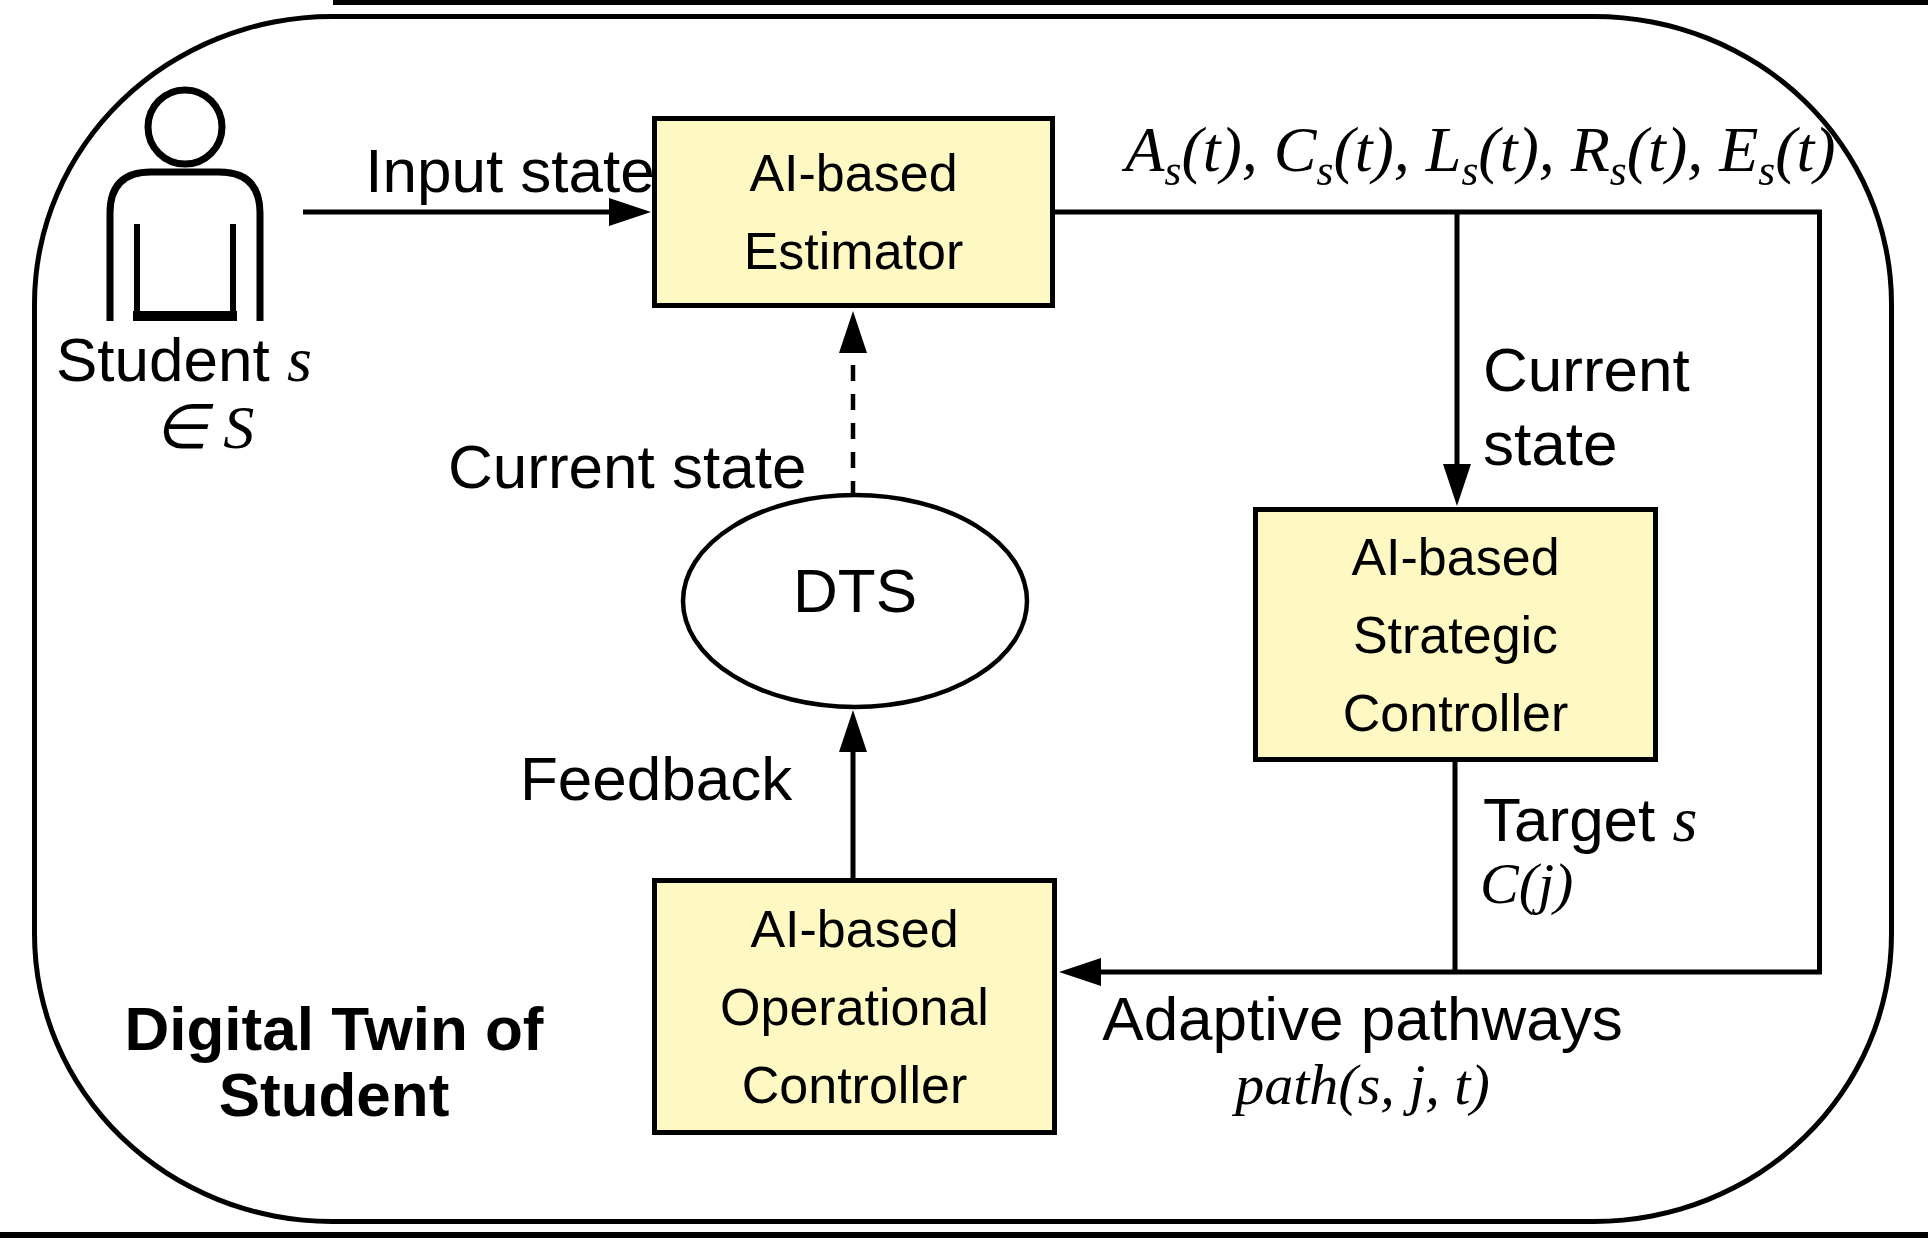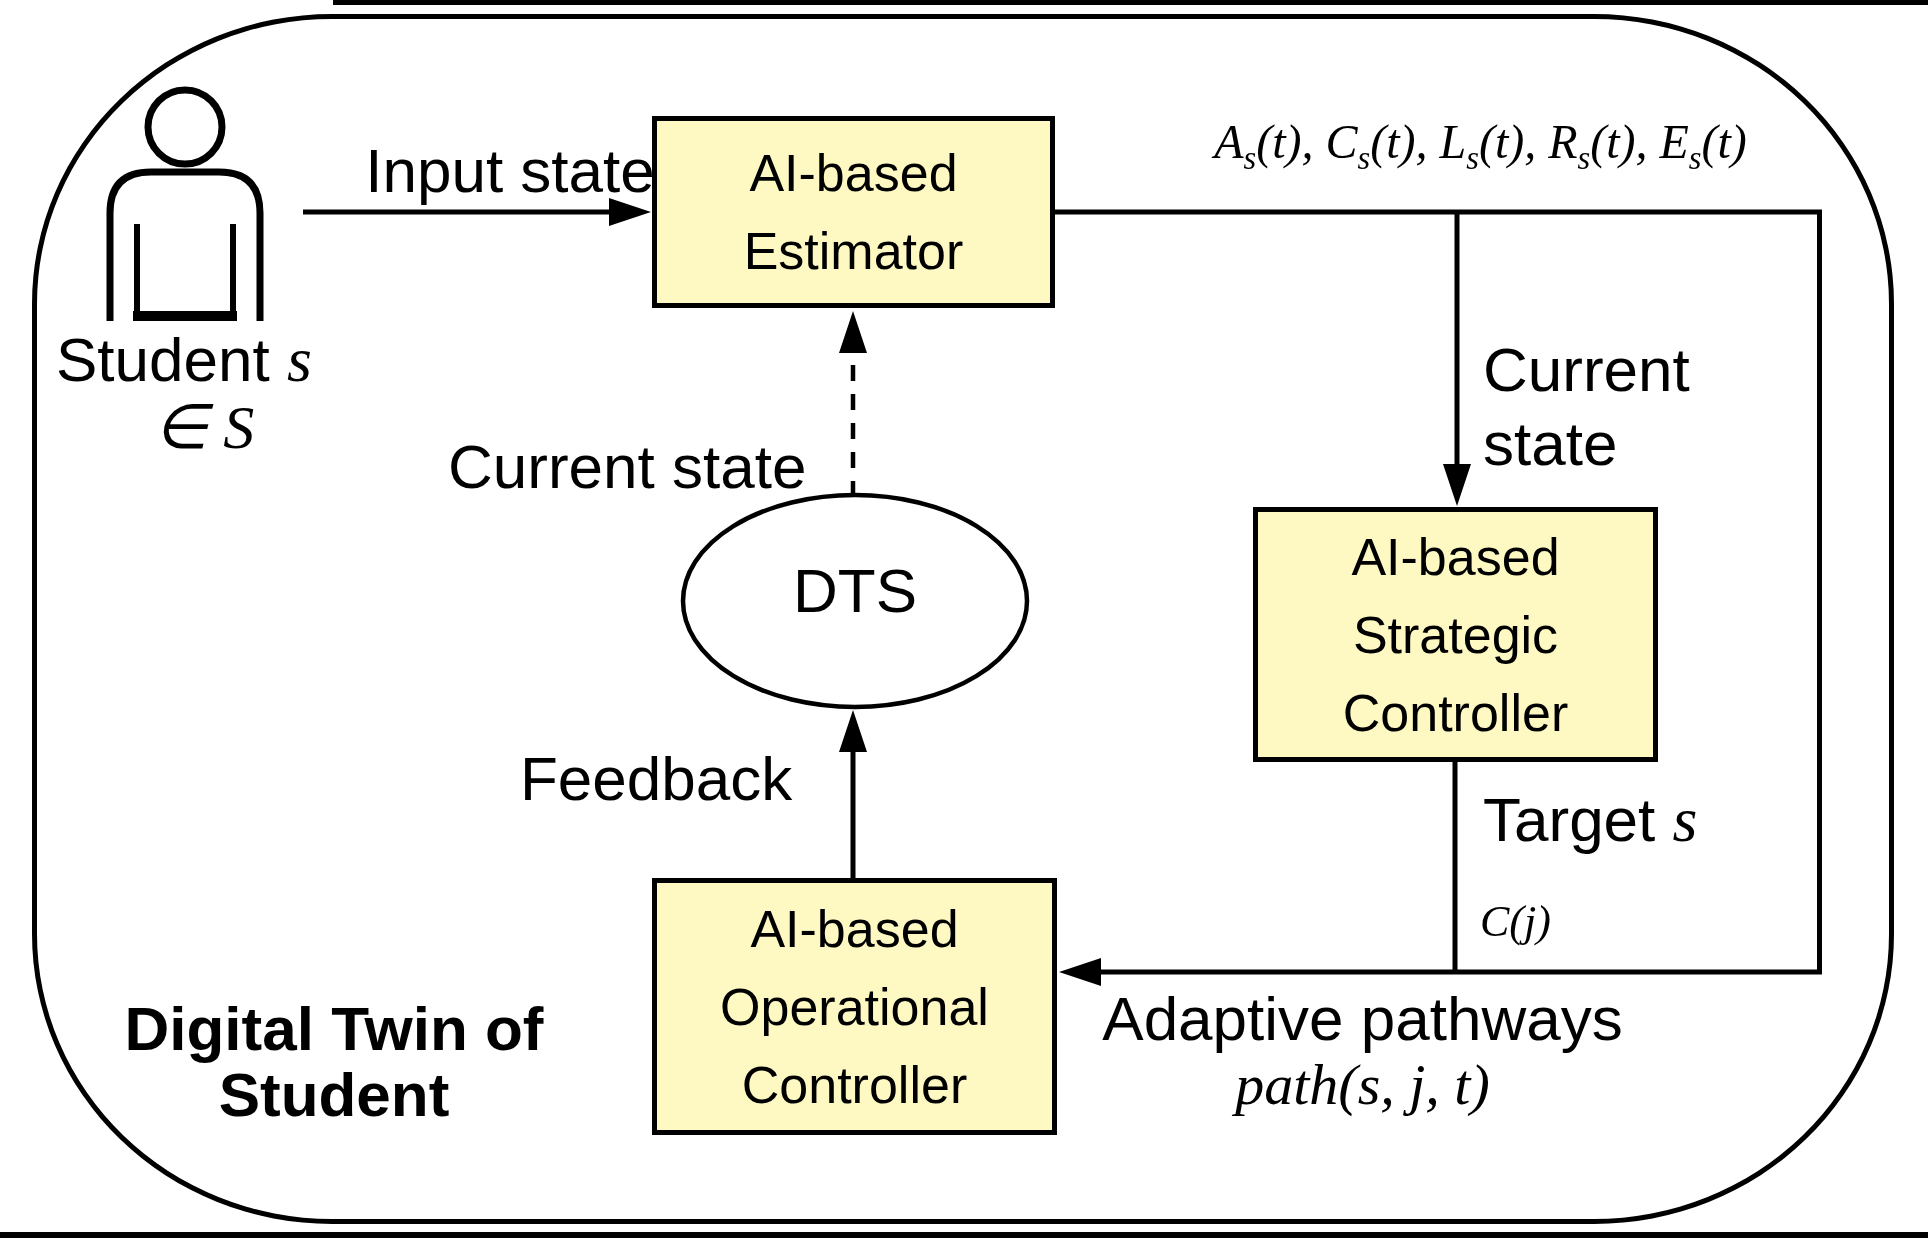--- a/index.html
+++ b/index.html
@@ -25,7 +25,7 @@
   .math { font-family:"Liberation Serif", serif; font-style:italic; }
   .lbl-input-data   { left:360px;  top:140px;  width:300px; text-align:center; }
   .lbl-formula      { left:1093px; top:118px;  width:775px; text-align:center;
-                      font-family:"Liberation Serif", serif; font-style:italic; font-size:48px; }
+                      font-family:"Liberation Serif", serif; font-style:italic; font-size:64px; }
   .lbl-formula sub  { font-size:0.68em; font-style:italic; }
   .lbl-cs-right     { left:1483px; top:333px;  line-height:74px; }
   .lbl-cs-left      { left:448px;  top:436px; }

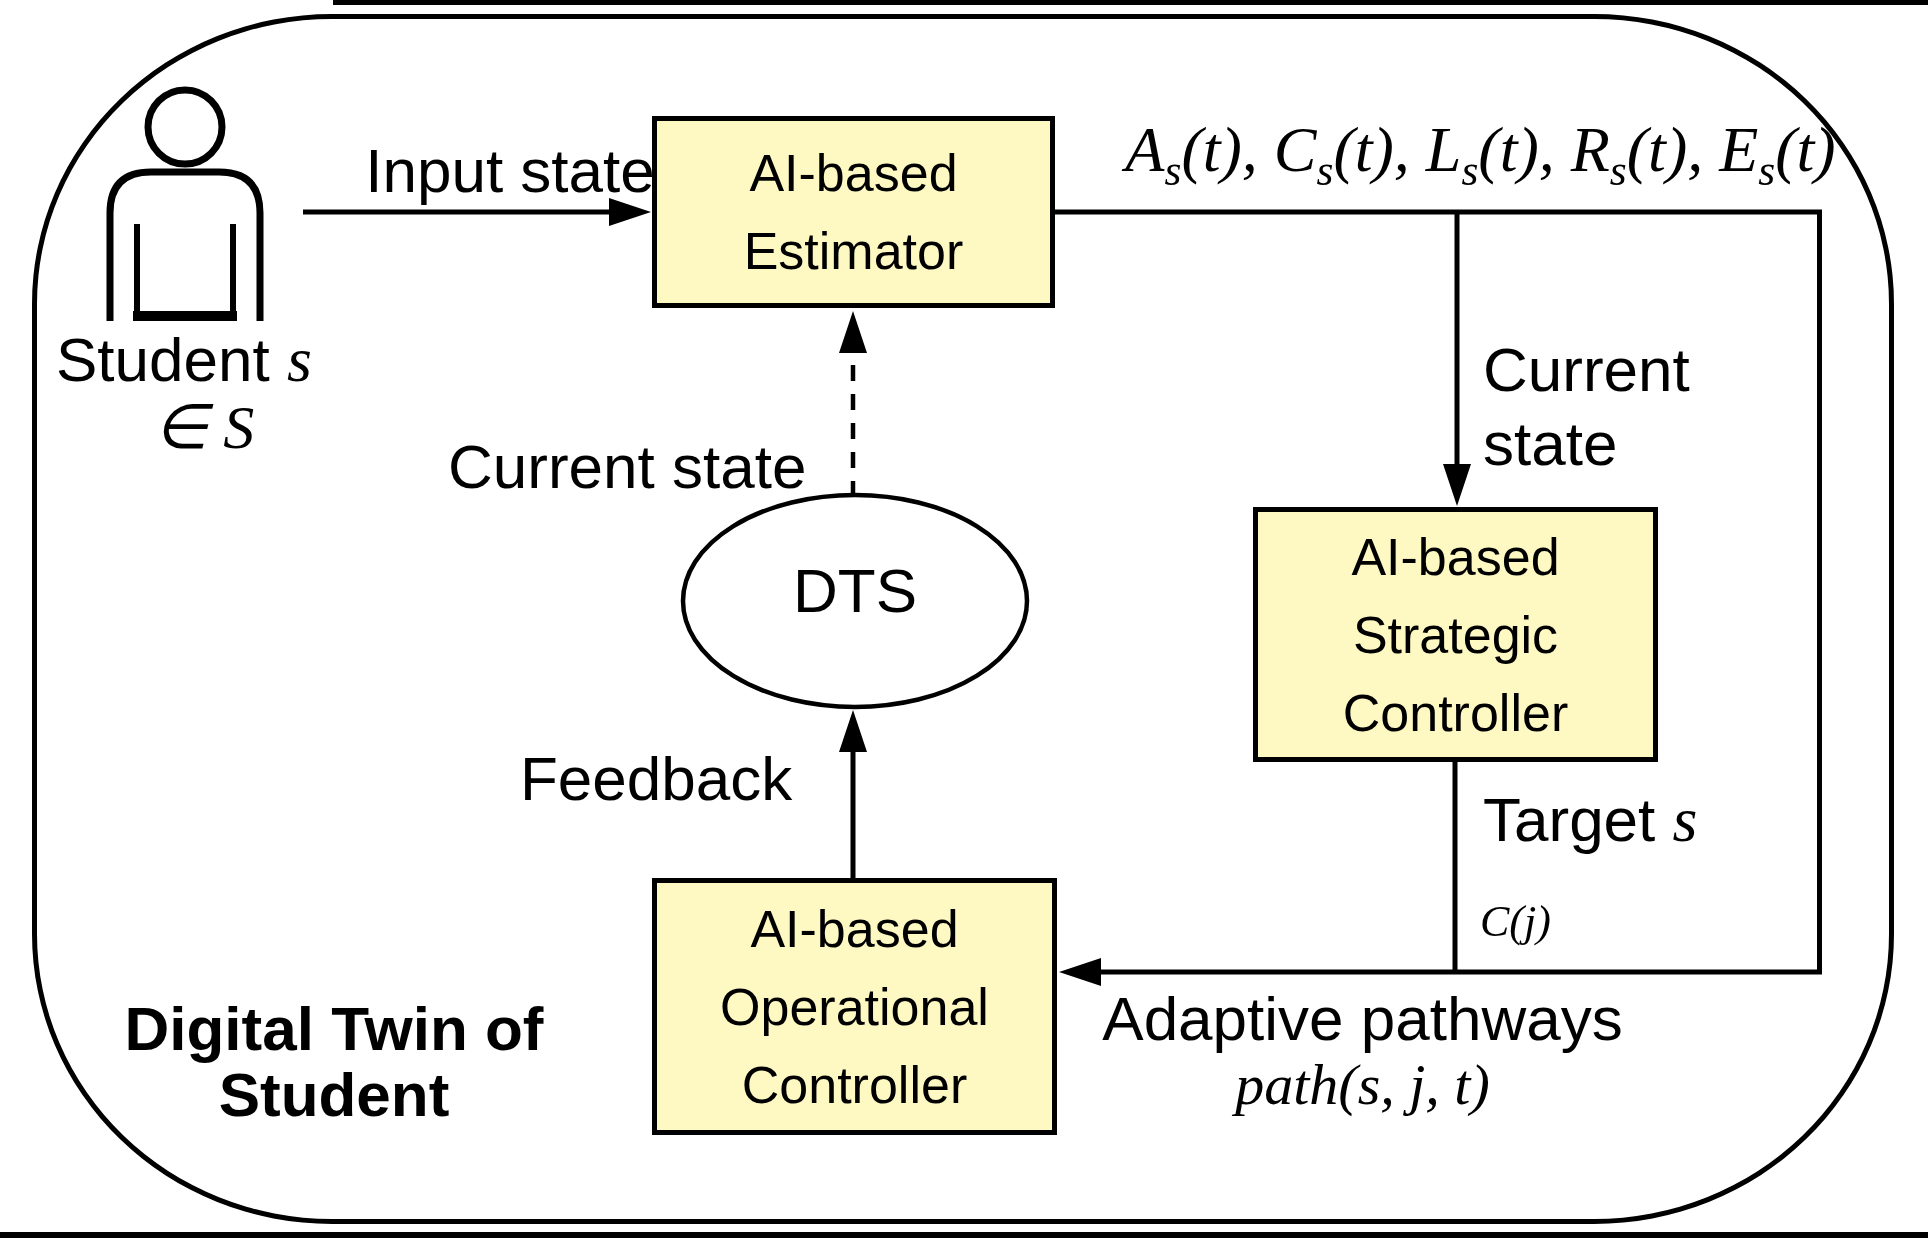--- a/index.html
+++ b/index.html
@@ -31,7 +31,7 @@
   .lbl-cs-left      { left:448px;  top:436px; }
   .lbl-feedback     { left:520px;  top:748px;  width:285px; text-align:left; }
   .lbl-target1      { left:1483px; top:788px;text-align:right; }
-  .lbl-target2      { left:1480px; top:855px;  font-size:44px;margin-top:45px; }
+  .lbl-target2      { left:1480px; top:855px;  font-size:58px; }
   .lbl-adaptive1    { left:1085px; top:988px;  width:555px; text-align:center; }
   .lbl-adaptive2    { left:1085px; top:1056px; width:555px; text-align:center; font-size:58px; }
   .lbl-dts          { left:755px;  top:560px;  width:200px; text-align:center; }

